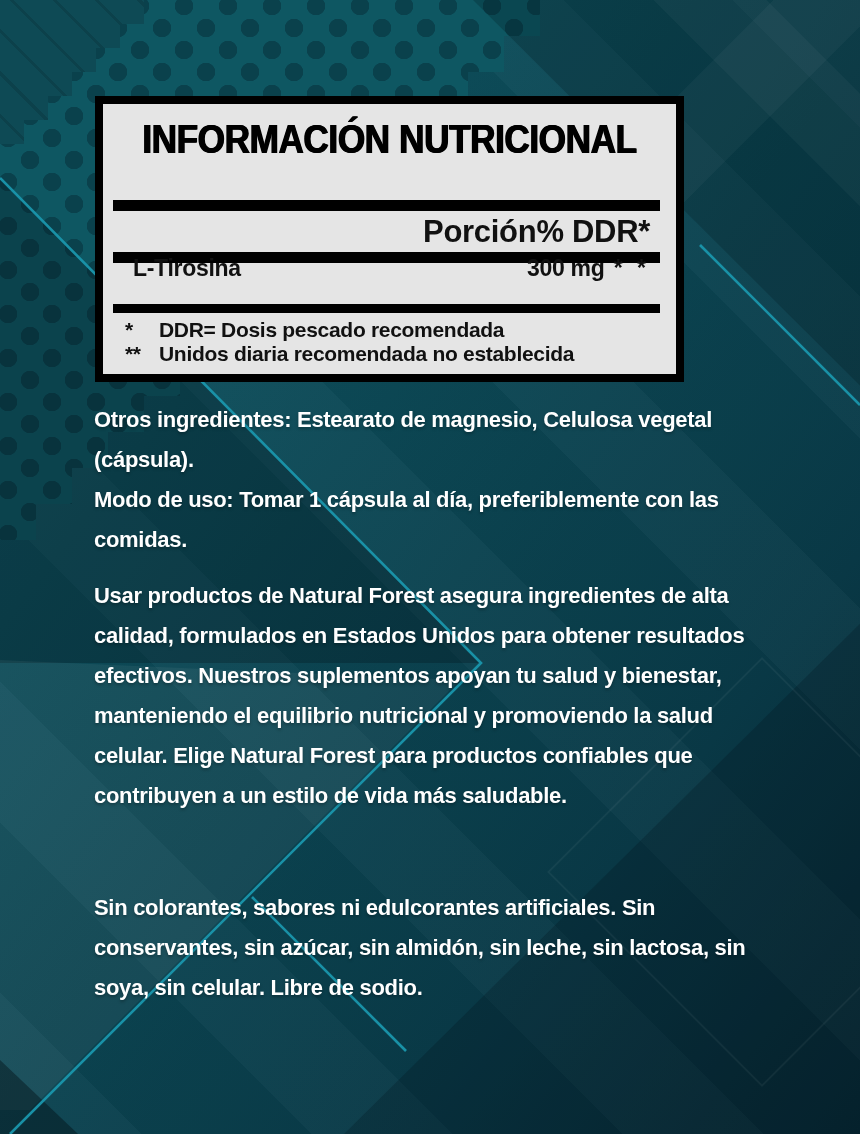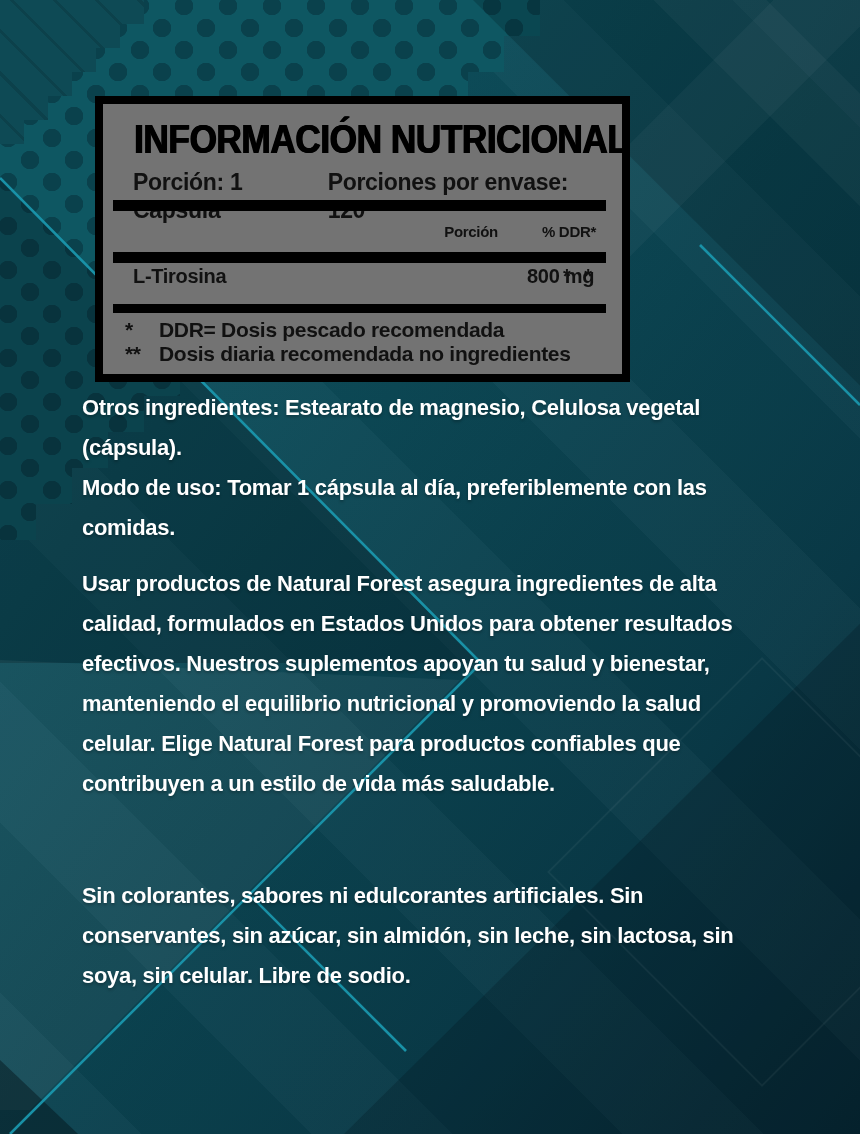--- a/index.html
+++ b/index.html
@@ -46,8 +46,8 @@
   .accent-lines{position:absolute;inset:0;z-index:3;}
   
   .nf-panel{
-    position:absolute;left:95px;top:96px;width:535px;height:286px;z-index:5;
-    background:#737373;border:8px solid #000;box-sizing:border-box;color:#111;
+    position:absolute;left:95px;top:96px;width:589px;height:286px;z-index:5;
+    background:#e5e5e5;border:8px solid #000;box-sizing:border-box;color:#111;
   }
   .nf-title{
     position:absolute;left:0;right:0;top:12px;margin:0;text-align:center;

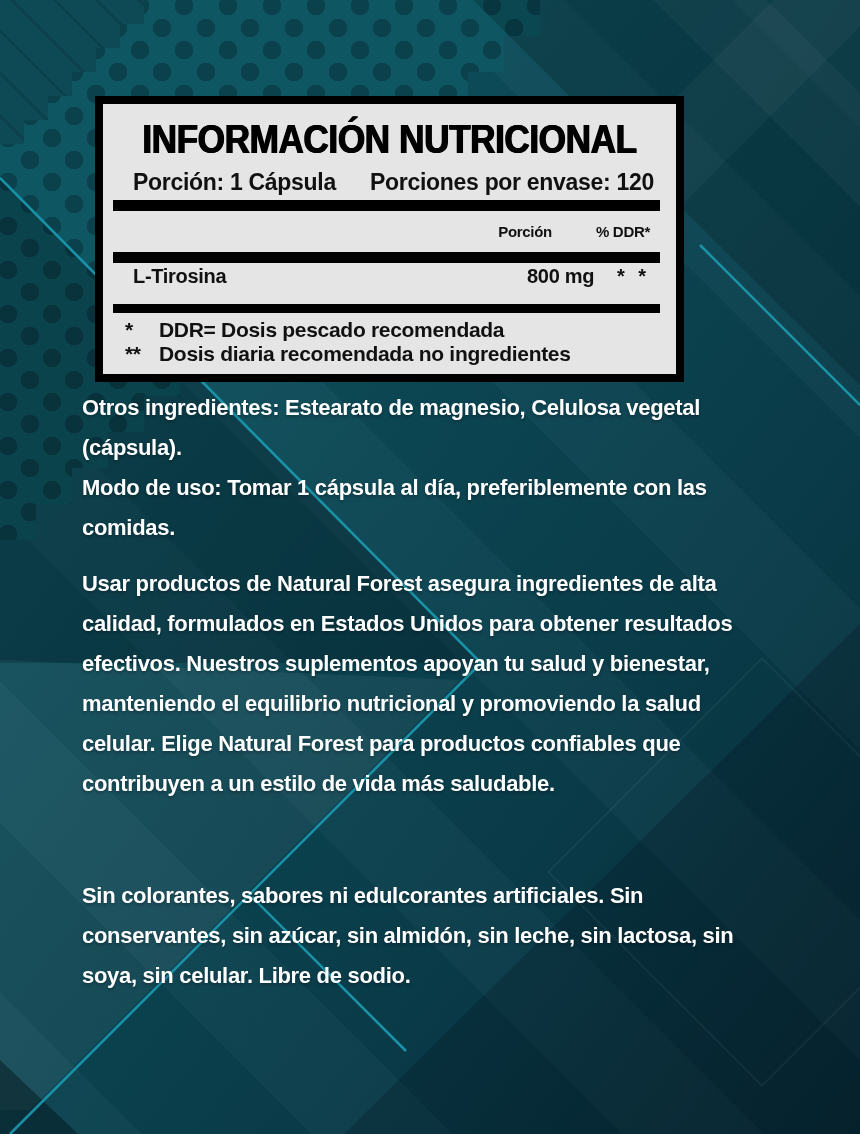--- a/index.html
+++ b/index.html
@@ -114,10 +114,6 @@
   <section class="nf-panel">
     <h1 class="nf-title">INFORMACIÓN NUTRICIONAL</h1>
 
-    <div class="nf-serving-row">
-      <span>Porción: 1 Cápsula</span>
-      <span>Porciones por envase: 120</span>
-    </div>
 
     <div class="nf-bar nf-bar-1"></div>
 

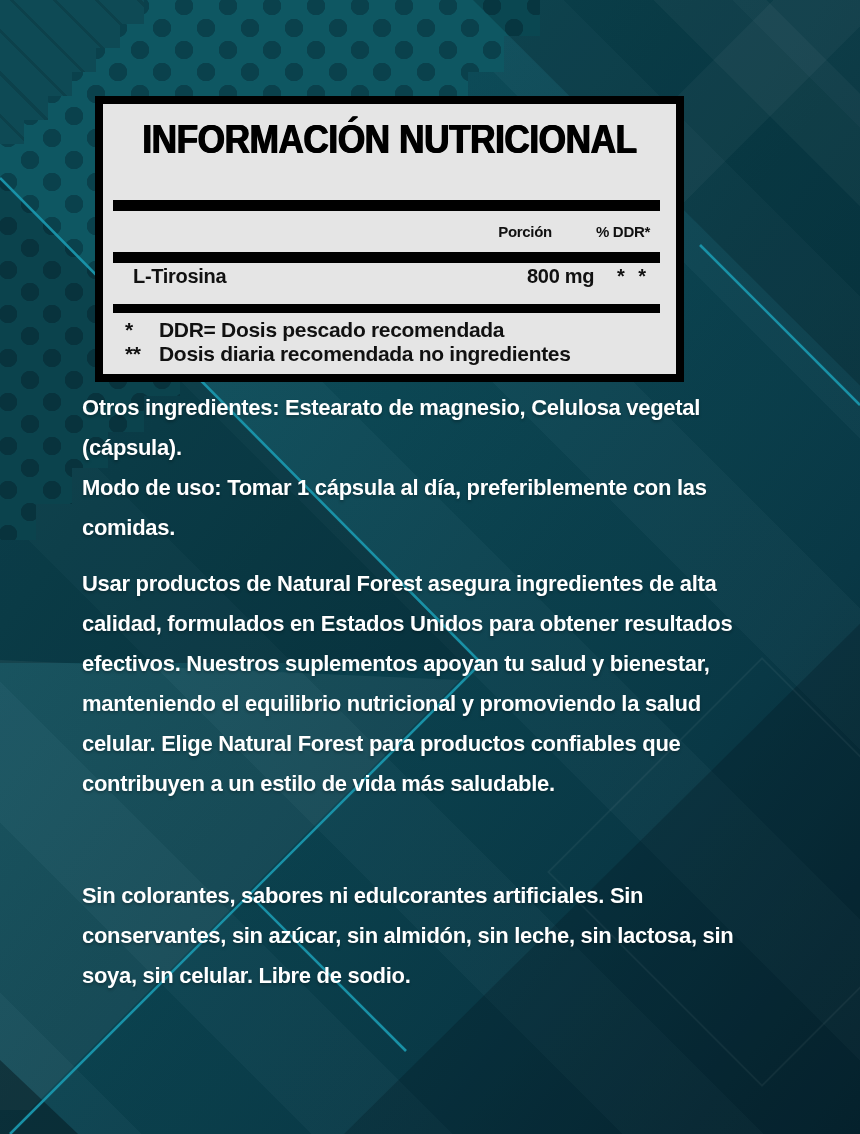--- a/index.html
+++ b/index.html
@@ -65,8 +65,8 @@
   .nf-bar-2{top:148px;height:11px;}
   .nf-bar-3{top:200px;height:9px;}
   .nf-header-row{
-    position:absolute;right:26px;top:114px;display:flex;gap:44px;justify-content:flex-end;
-    font-size:15px;font-weight:bold;line-height:28px;letter-spacing:-0.3px;
+    position:absolute;right:26px;top:114px;display:flex;justify-content:flex-end;
+    font-size:31px;font-weight:bold;line-height:28px;letter-spacing:-0.3px;
   }
   .nf-item-row{
     position:absolute;left:0;right:0;top:158px;height:30px;

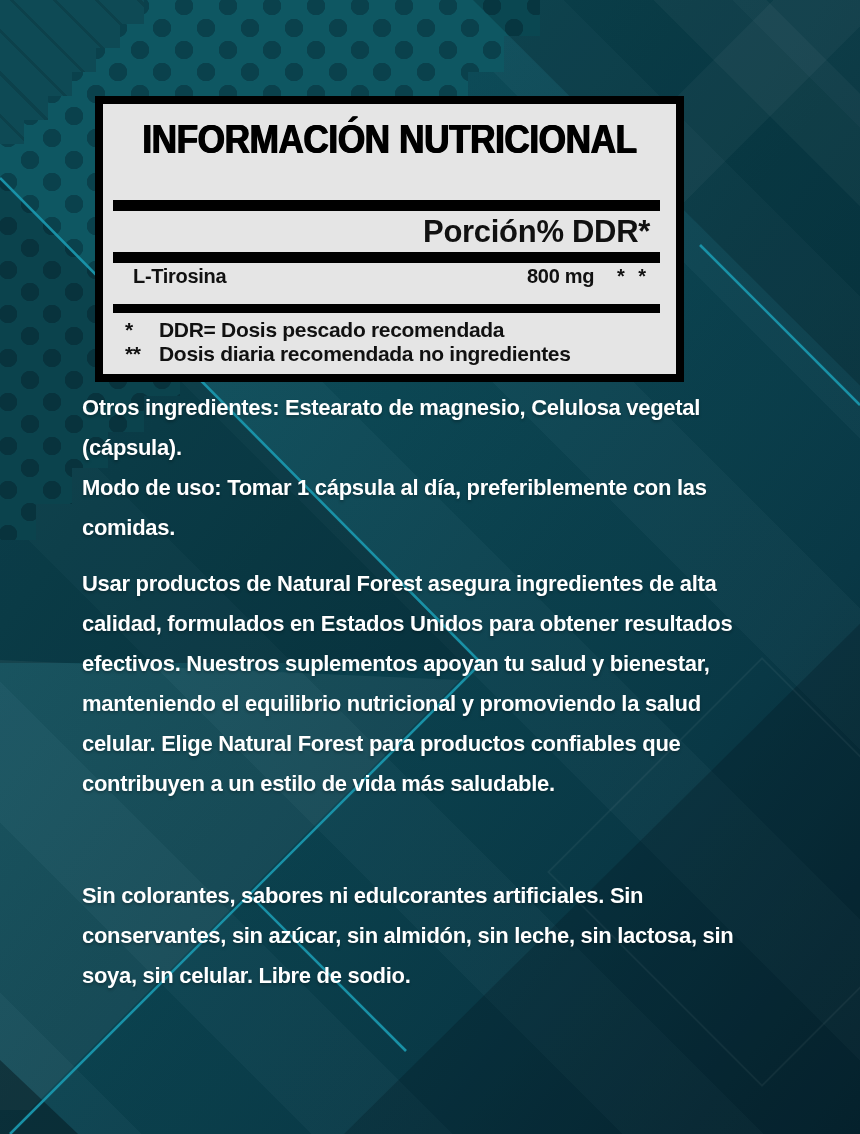--- a/index.html
+++ b/index.html
@@ -69,8 +69,8 @@
     font-size:31px;font-weight:bold;line-height:28px;letter-spacing:-0.3px;
   }
   .nf-item-row{
-    position:absolute;left:0;right:0;top:158px;height:30px;
-    font-size:20px;font-weight:bold;line-height:28px;letter-spacing:-0.3px;
+    position:absolute;left:0;right:0;top:150px;height:30px;
+    font-size:23px;font-weight:bold;line-height:28px;letter-spacing:-0.3px;
   }
   .nf-item-name{position:absolute;left:30px;top:0;}
   .nf-item-amount{position:absolute;left:424px;top:0;}

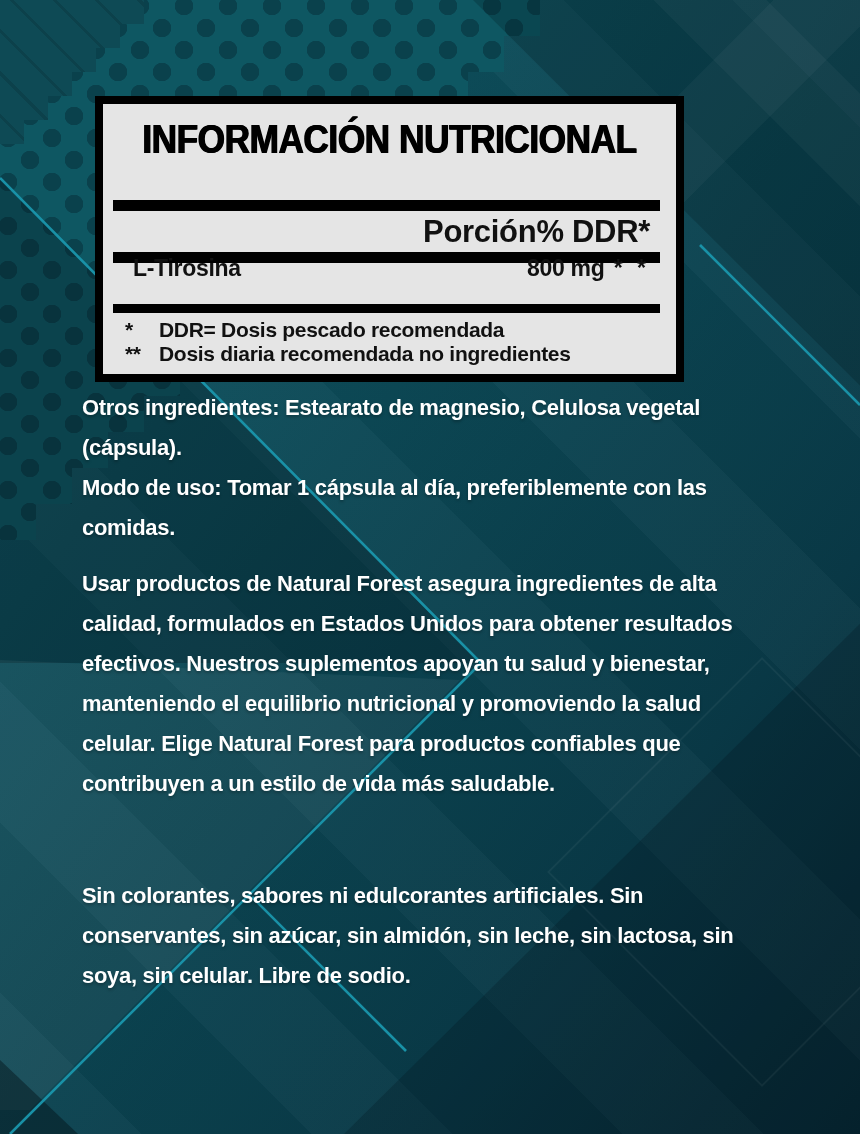--- a/index.html
+++ b/index.html
@@ -126,7 +126,7 @@
 
     <div class="nf-item-row">
       <span class="nf-item-name">L-Tirosina</span>
-      <span class="nf-item-amount">800 mg</span>
+      <span class="nf-item-amount">300 mg</span>
       <span class="nf-item-dv">* *</span>
     </div>
 

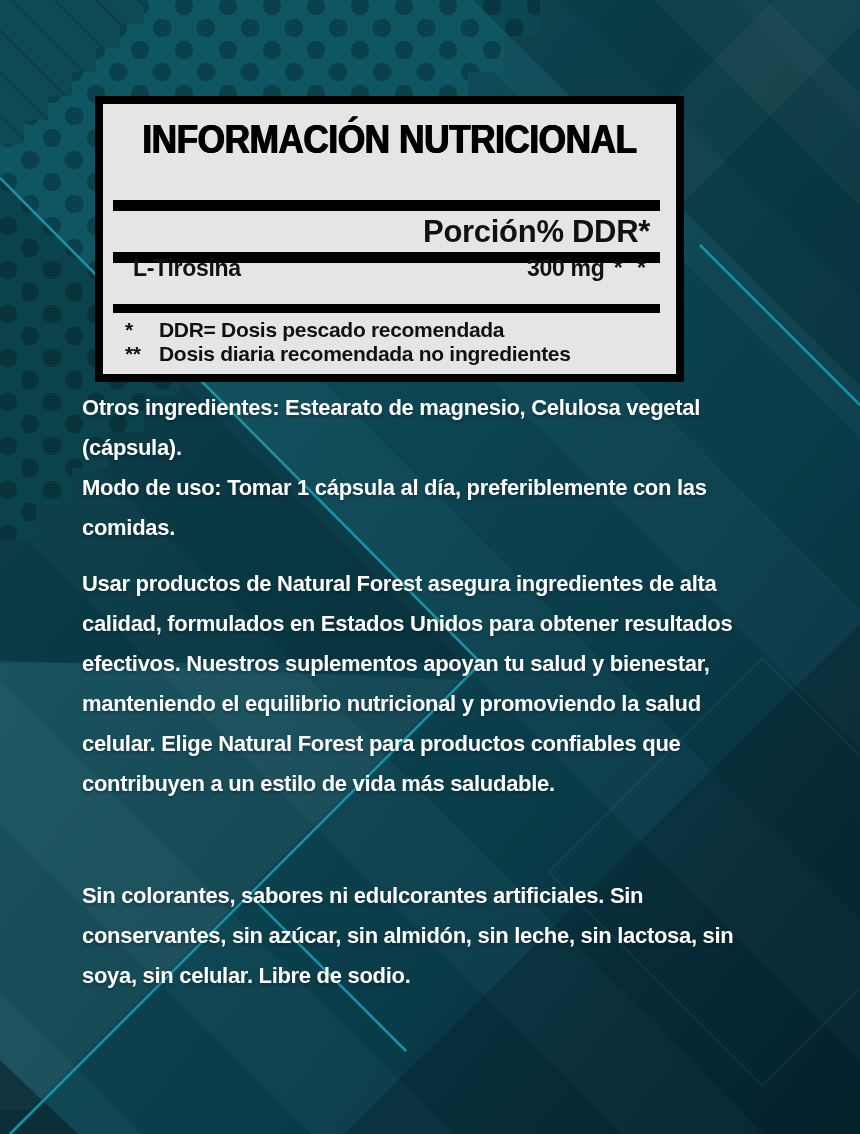--- a/index.html
+++ b/index.html
@@ -139,7 +139,7 @@
       </div>
       <div class="nf-footnote">
         <span class="nf-fn-marker">**</span>
-        <span>Dosis diaria recomendada no ingredientes</span>
+        <span>Unidos diaria recomendada no establecida</span>
       </div>
     </div>
   </section>

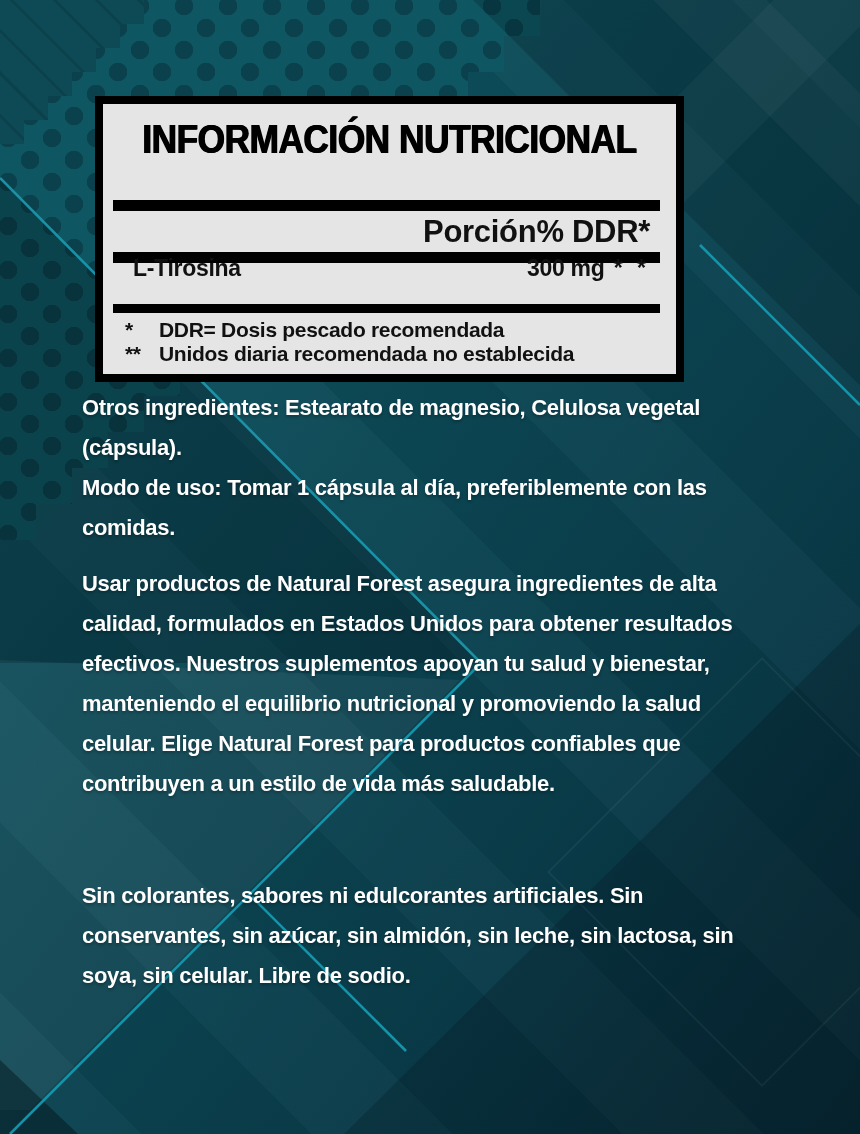--- a/index.html
+++ b/index.html
@@ -80,7 +80,7 @@
   .nf-fn-marker{width:34px;flex:0 0 34px;}
   
   .body-copy p{
-    position:absolute;left:82px;width:764px;margin:0;z-index:6;
+    position:absolute;left:82px;width:764px;margin:12px;z-index:6;
     color:#ffffff;font-size:22px;font-weight:bold;line-height:40px;letter-spacing:-0.3px;
     white-space:pre-line;text-shadow:0 2px 3px rgba(0,0,0,0.28);
   }

